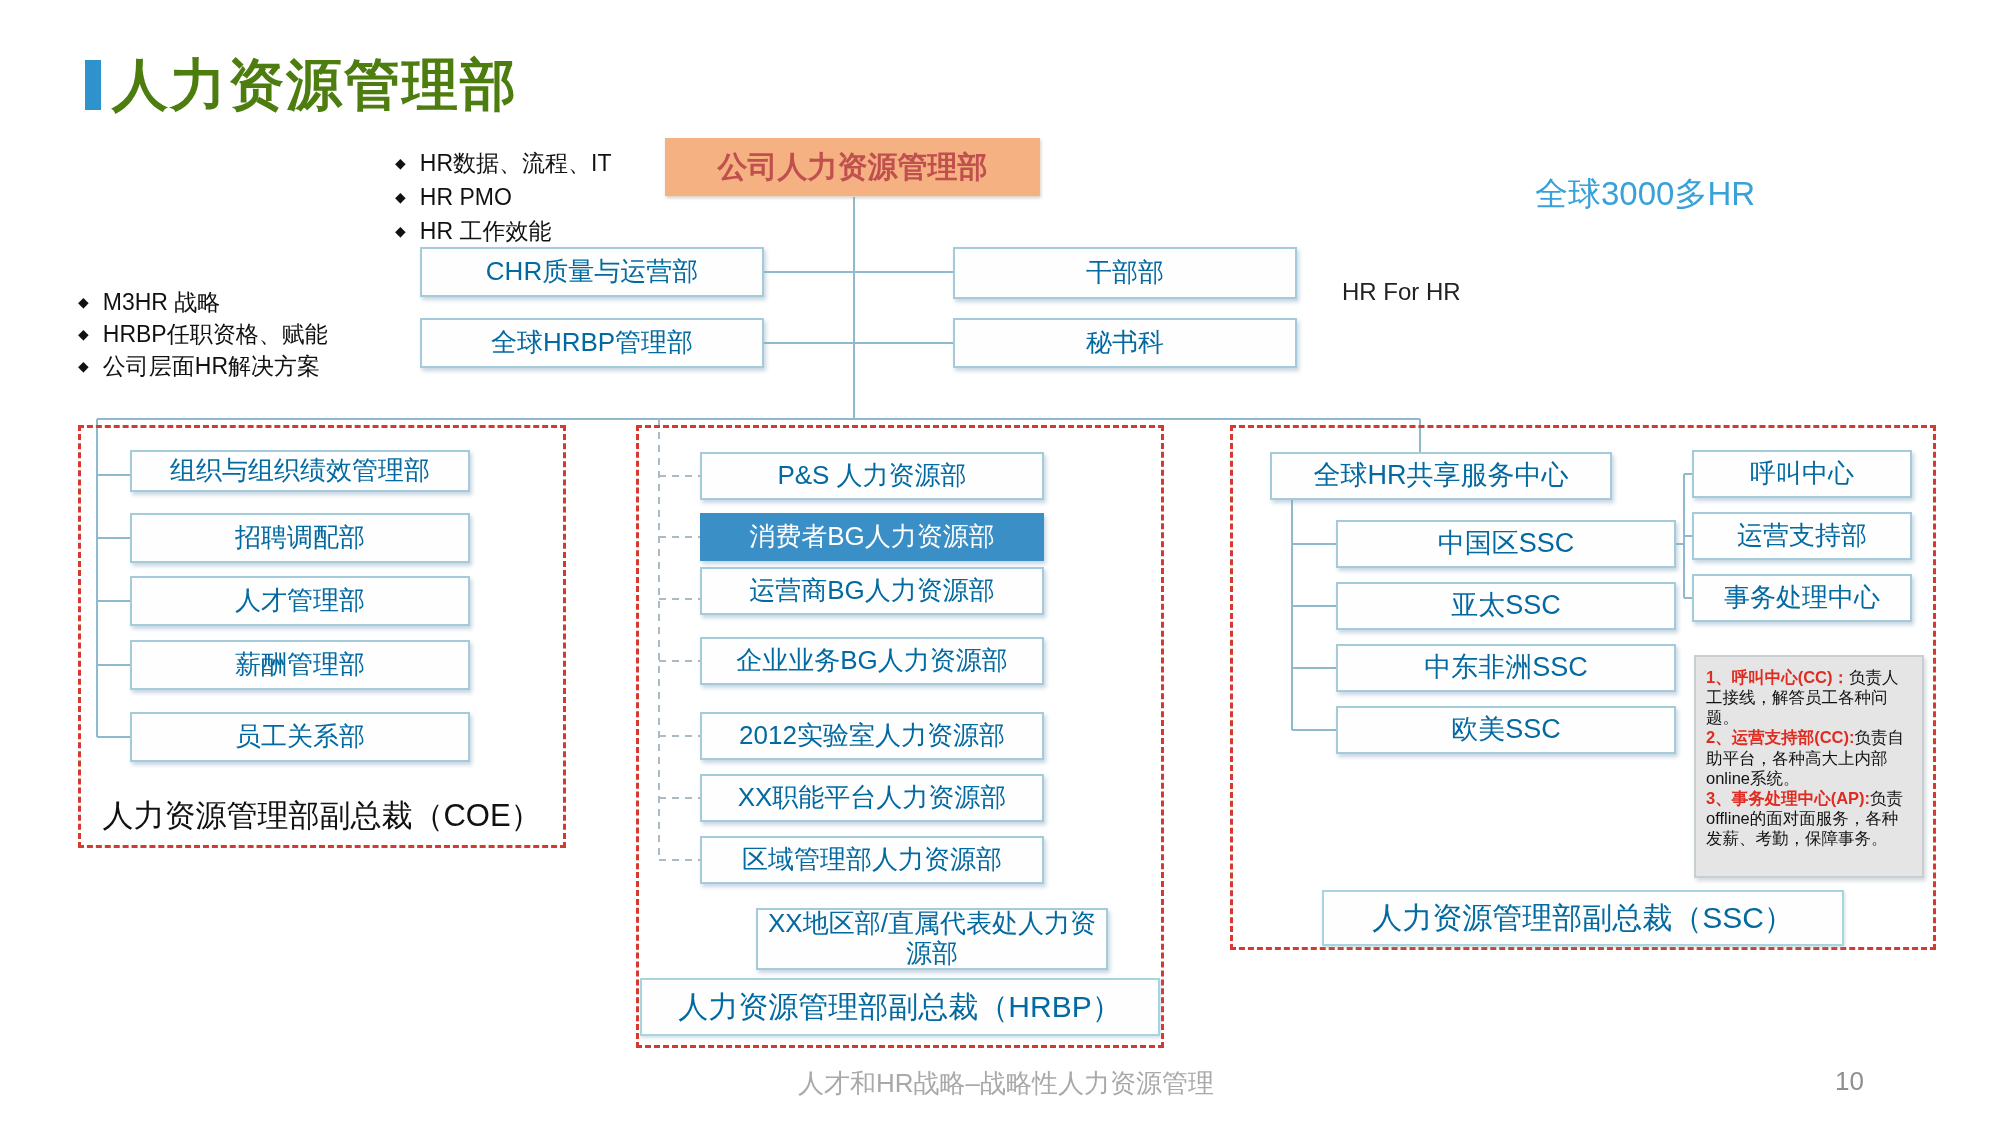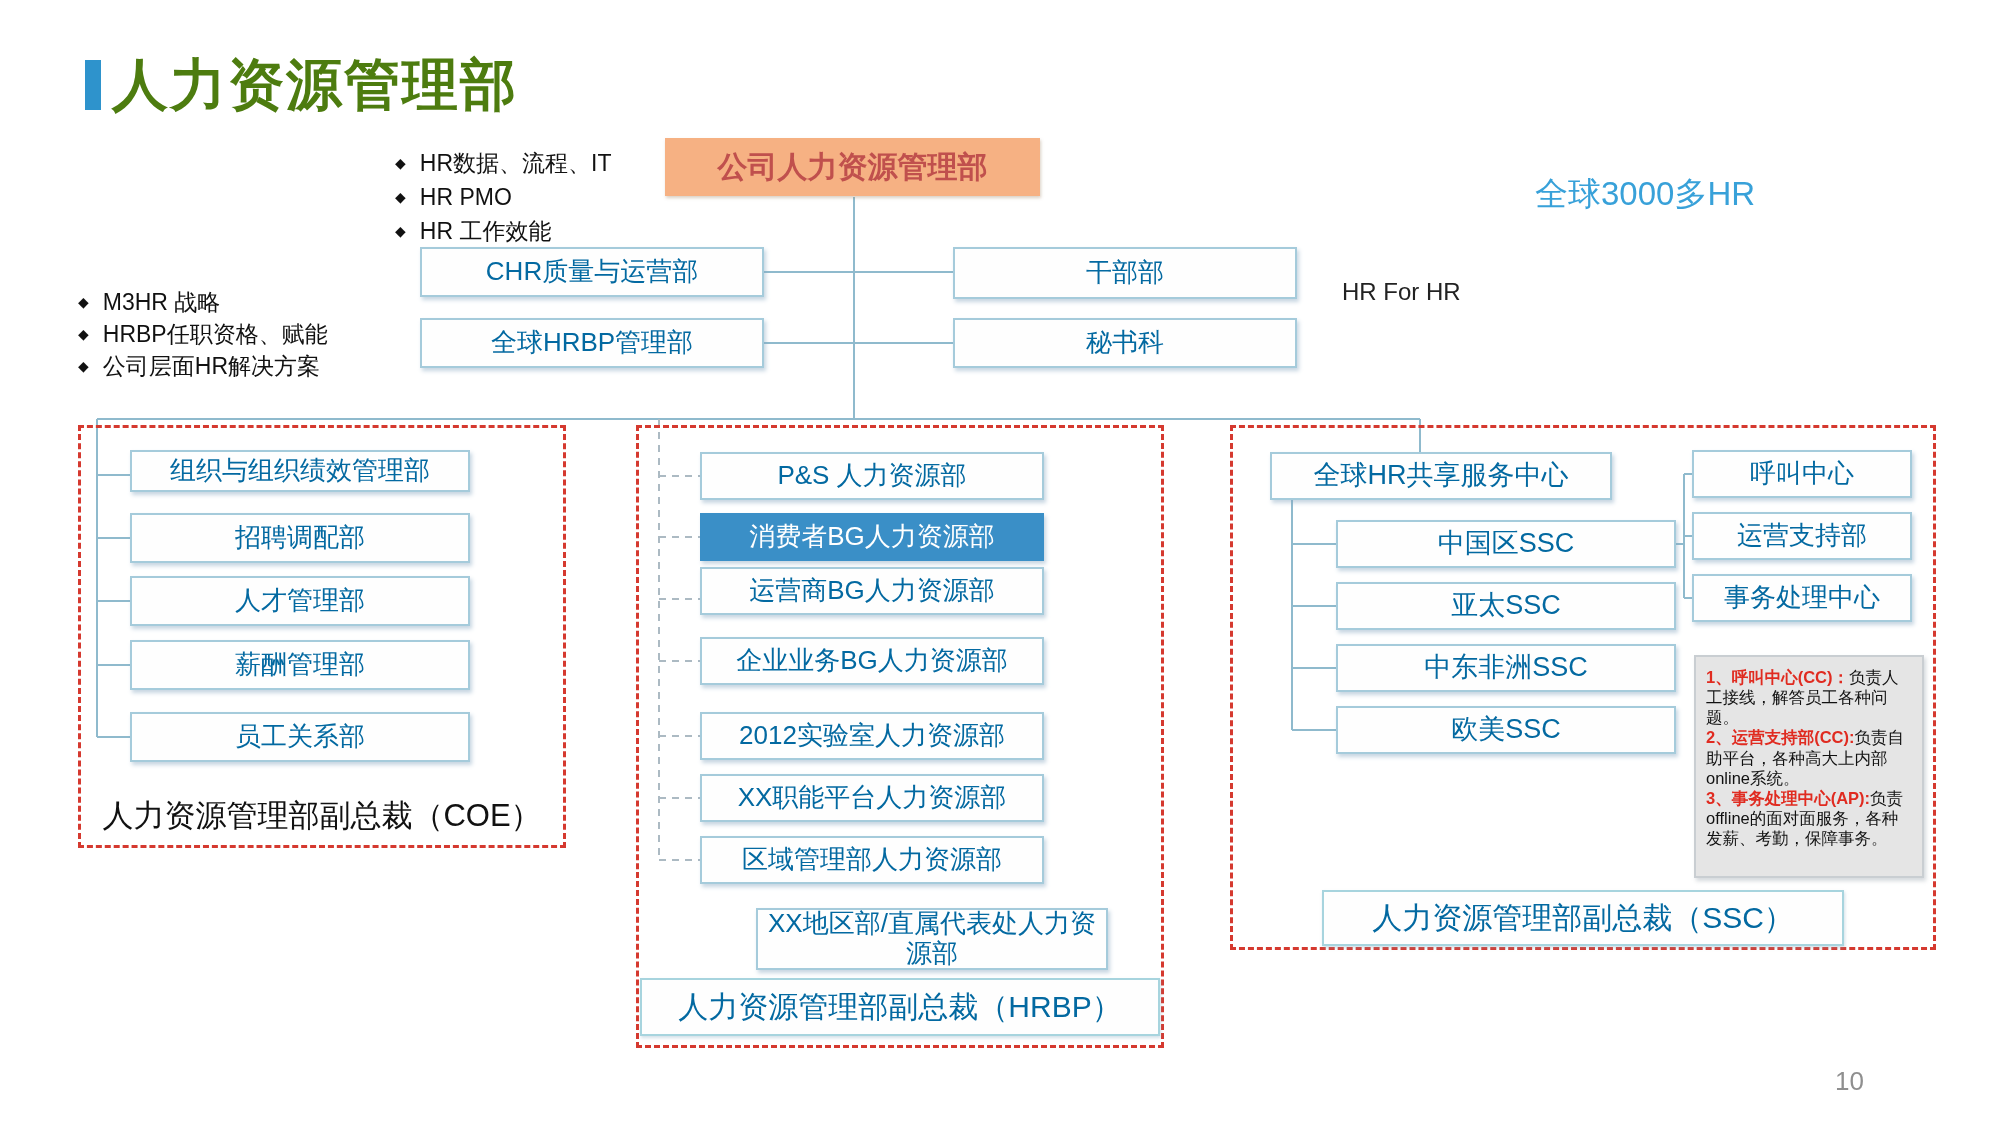--- a/index.html
+++ b/index.html
@@ -166,6 +166,7 @@
 
   <div class="abs node grouplabel" style="left:1322px;top:890px;width:522px;height:56px;">人力资源管理部副总裁（SSC）</div>
 
+  <div class="abs footer-text" style="left:700px;top:1066px;width:612px;text-align:center;">人才和HR战略–战略性人力资源管理</div>
   <div class="abs page-number" style="left:1835px;top:1066px;">10</div>
 
 </div>

